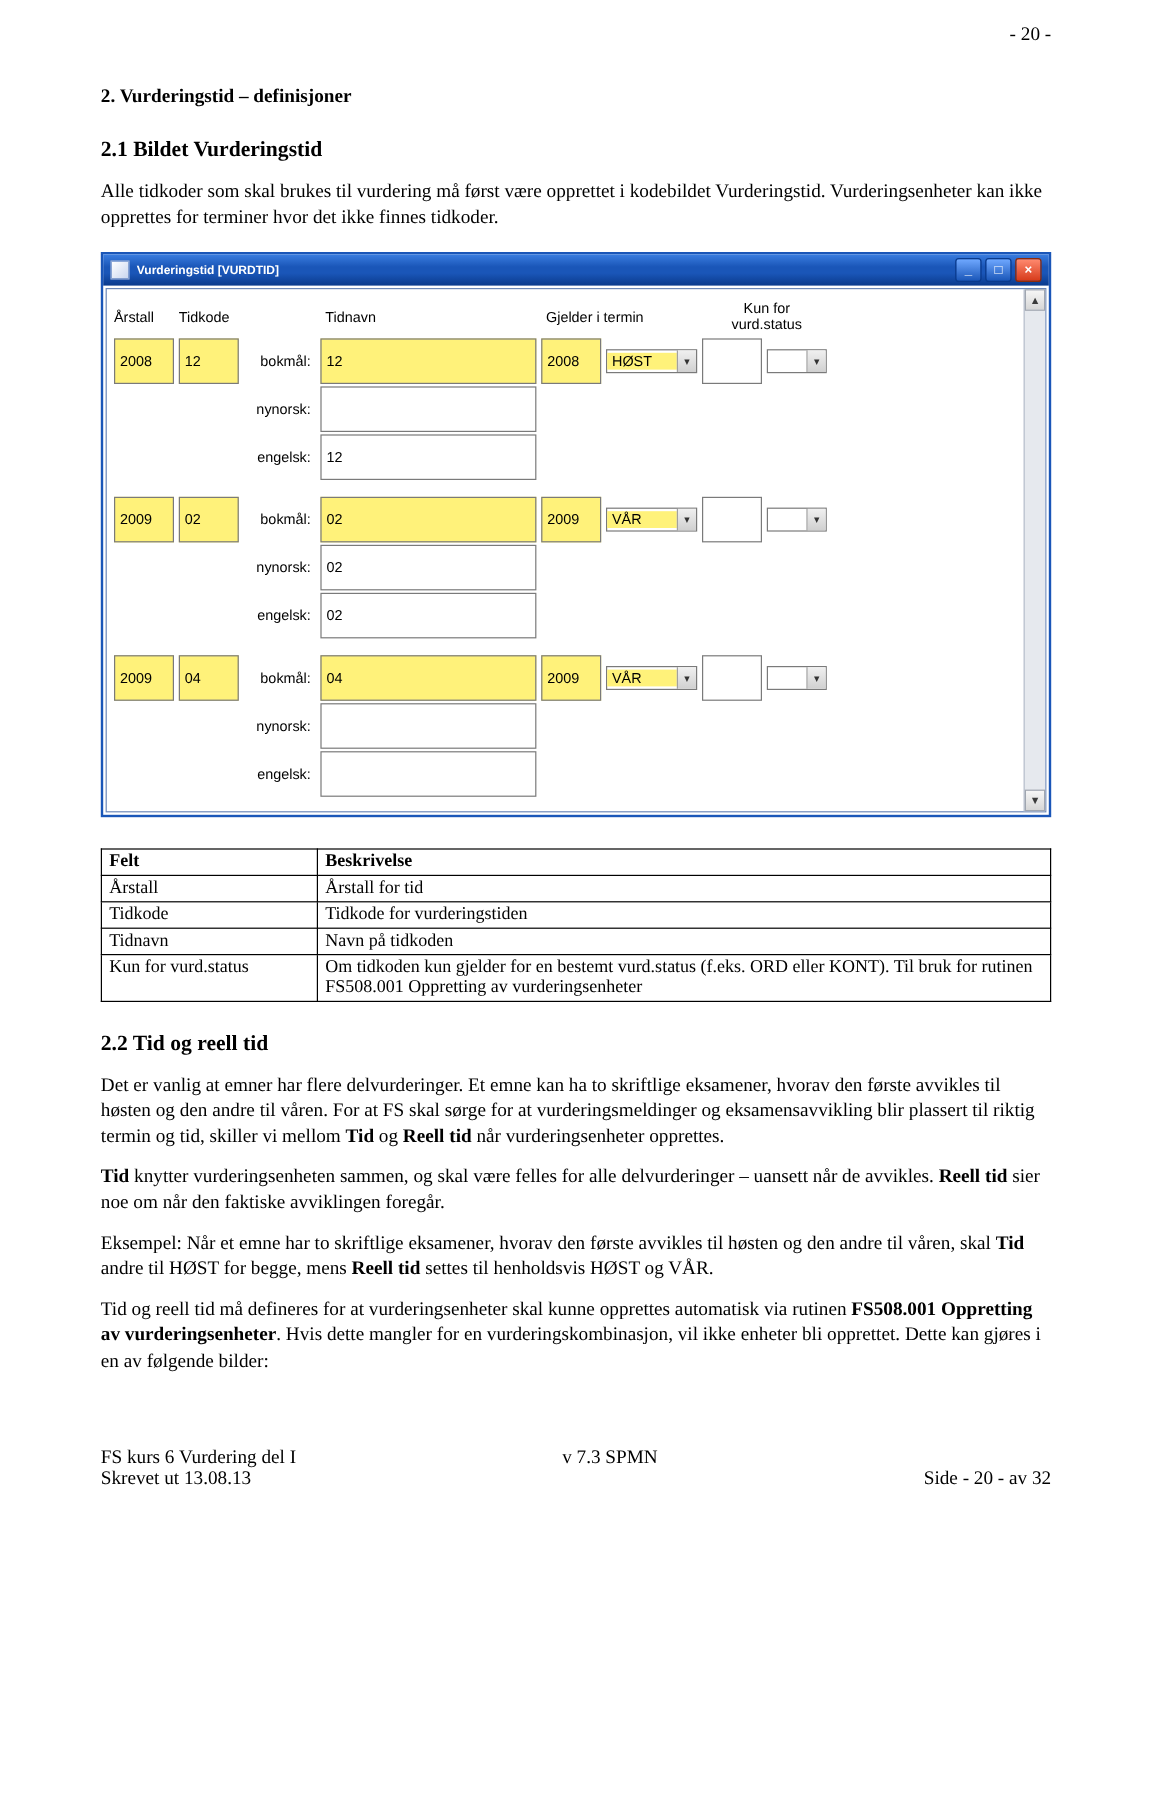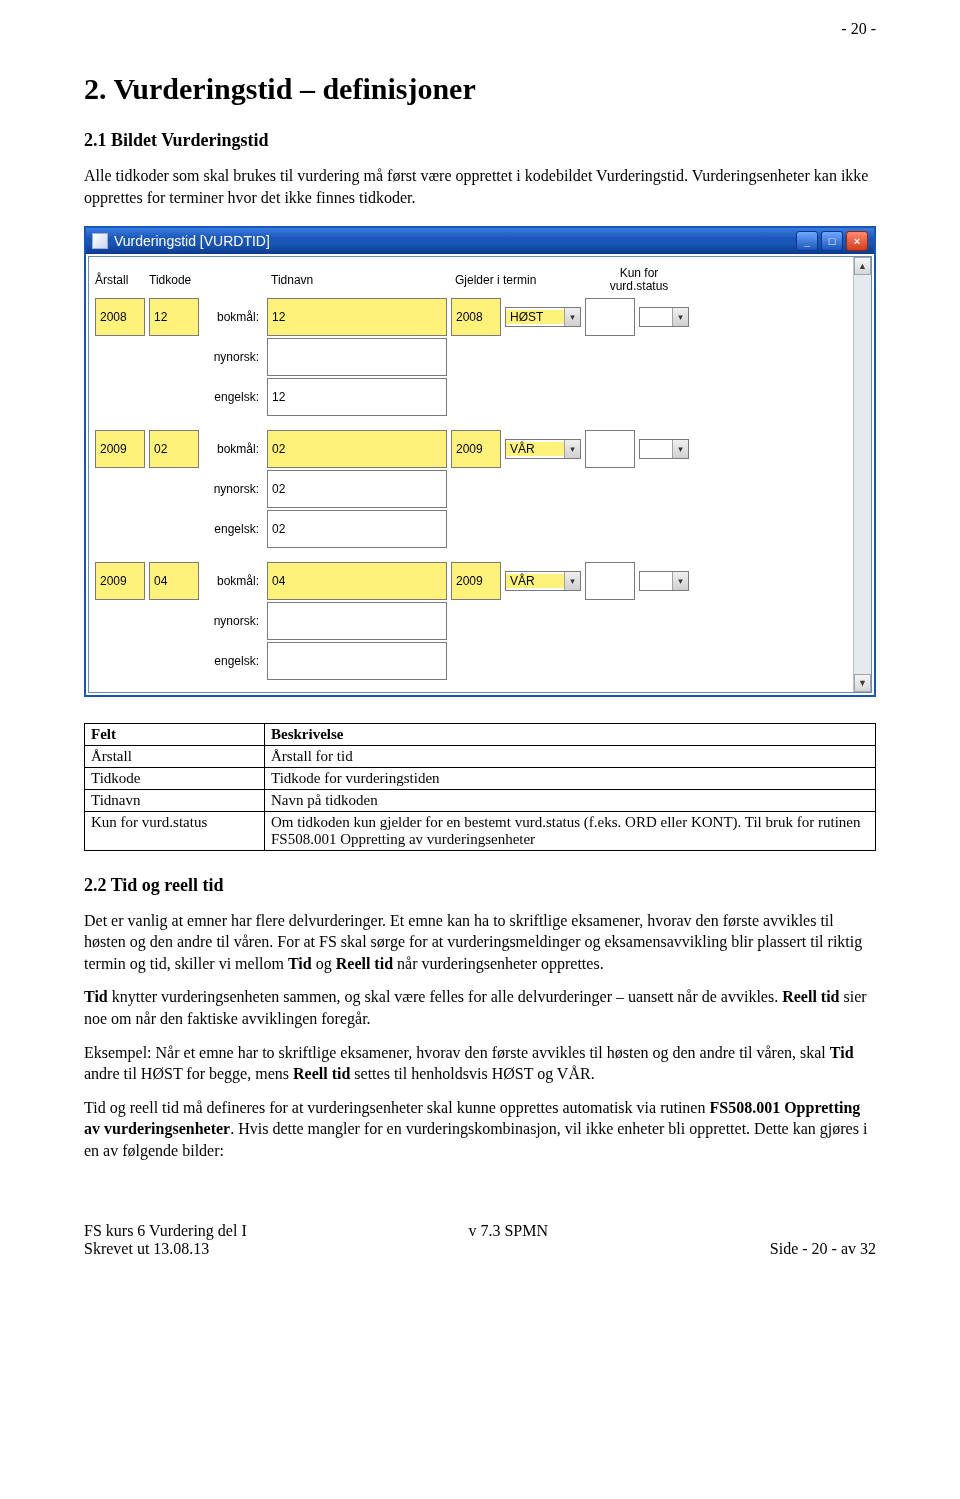--- a/index.html
+++ b/index.html
@@ -20,7 +20,7 @@
     font-size: 16px;
   }
   h2.section-title {
-    font-size: 30px;
+    font-size: 16px;
     font-weight: bold;
     margin: 0 0 20px 0;
   }

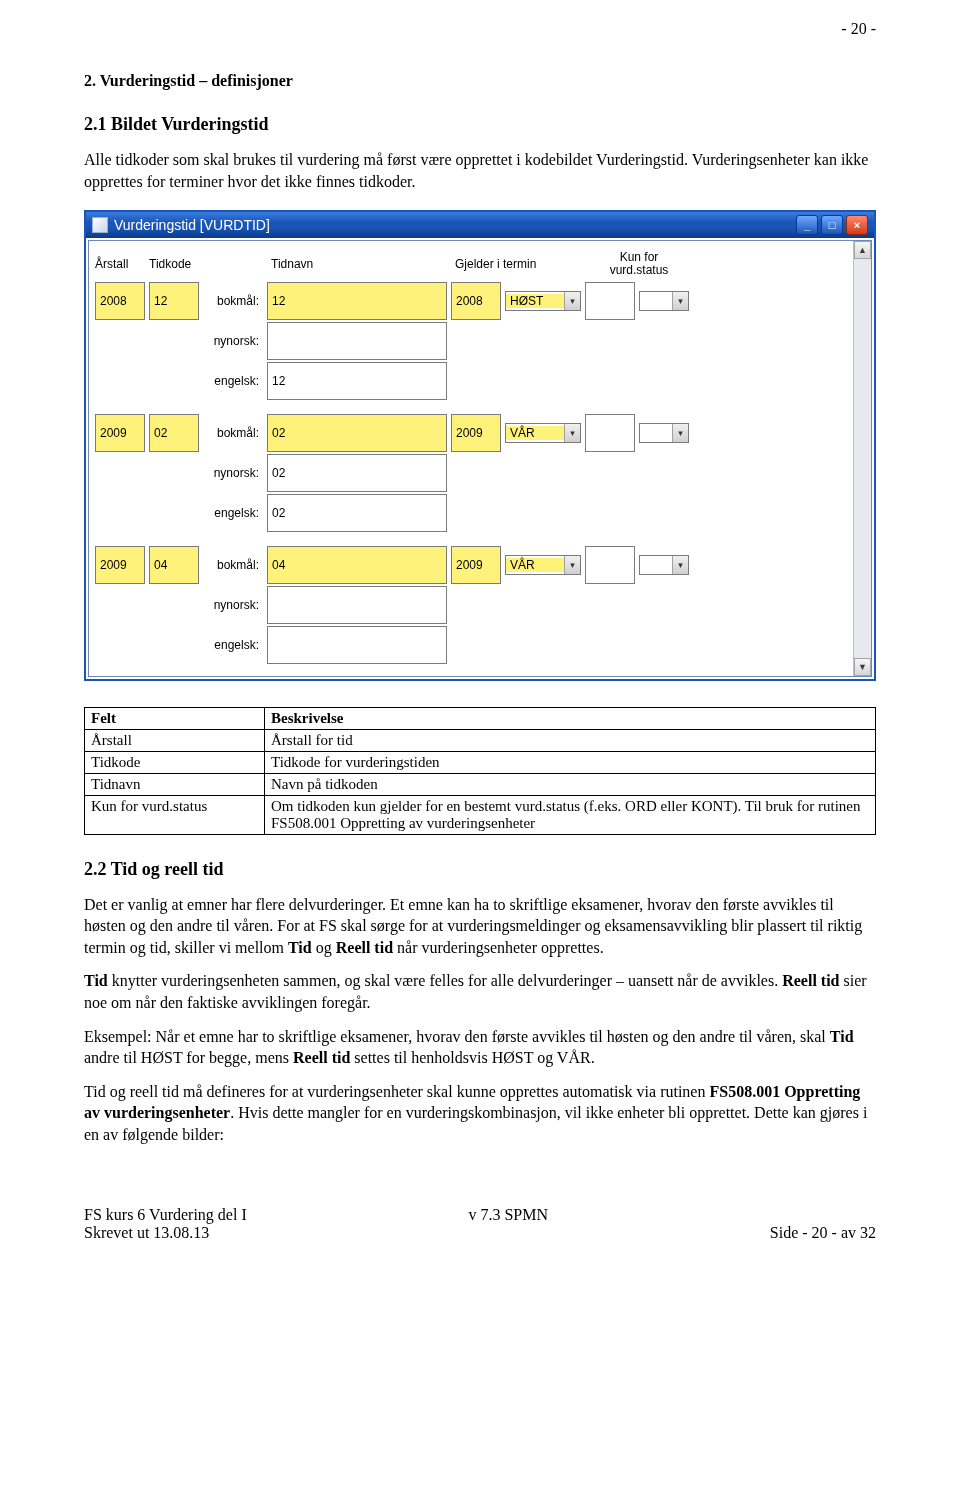--- a/index.html
+++ b/index.html
@@ -52,7 +52,7 @@
     border: 1px solid #9ab0d6;
     margin-right: 6px;
   }
-  .titlebar .t-text { flex: 1; font-weight: normal; font-size: 14px; }
+  .titlebar .t-text { flex: 1; font-weight: bold; font-size: 10px; }
   .win-btns { display:flex; gap:3px; }
   .win-btn {
     width: 22px; height: 20px;

